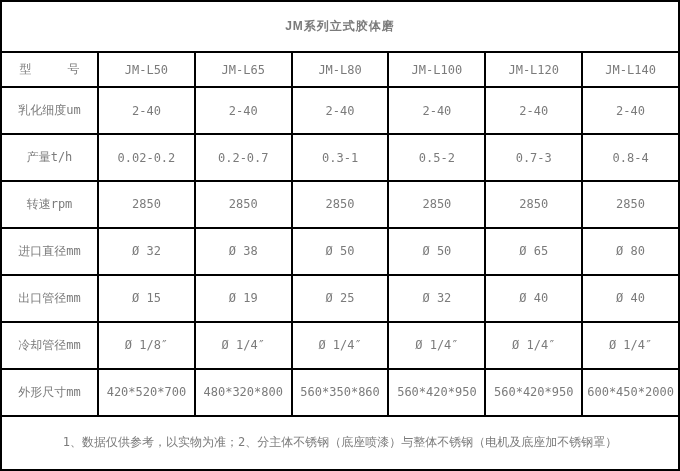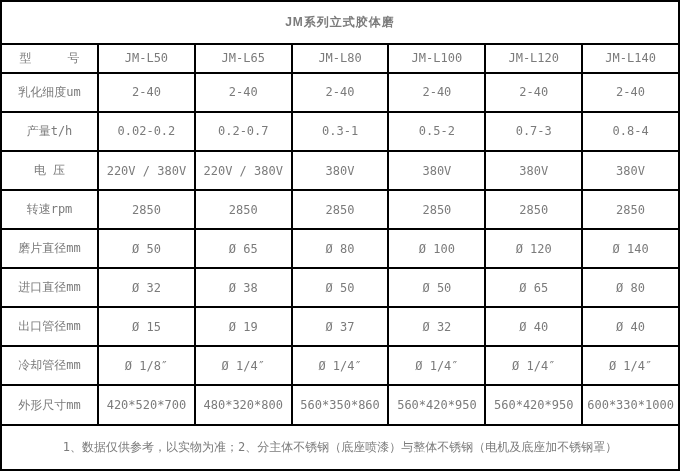--- a/index.html
+++ b/index.html
@@ -101,15 +101,6 @@
         <td>0.8-4</td>
       </tr>
       <tr class="data-row">
-        <td class="label-cell">电 压</td>
-        <td>220V / 380V</td>
-        <td>220V / 380V</td>
-        <td>380V</td>
-        <td>380V</td>
-        <td>380V</td>
-        <td>380V</td>
-      </tr>
-      <tr class="data-row">
         <td class="label-cell">转速rpm</td>
         <td>2850</td>
         <td>2850</td>

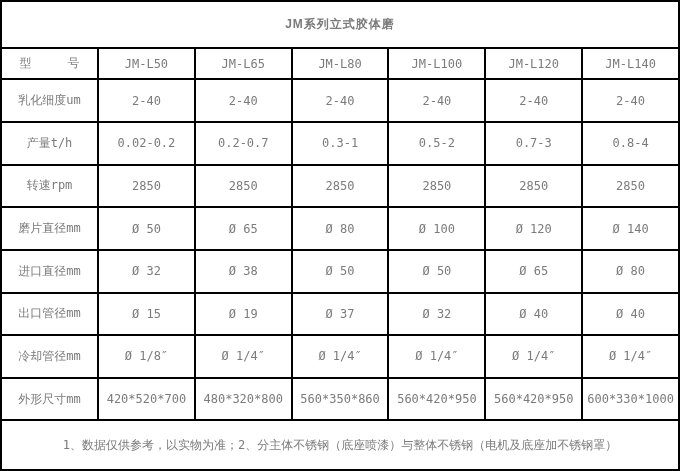--- a/index.html
+++ b/index.html
@@ -110,15 +110,6 @@
         <td>2850</td>
       </tr>
       <tr class="data-row">
-        <td class="label-cell">磨片直径mm</td>
-        <td>Ø 50</td>
-        <td>Ø 65</td>
-        <td>Ø 80</td>
-        <td>Ø 100</td>
-        <td>Ø 120</td>
-        <td>Ø 140</td>
-      </tr>
-      <tr class="data-row">
         <td class="label-cell">进口直径mm</td>
         <td>Ø 32</td>
         <td>Ø 38</td>

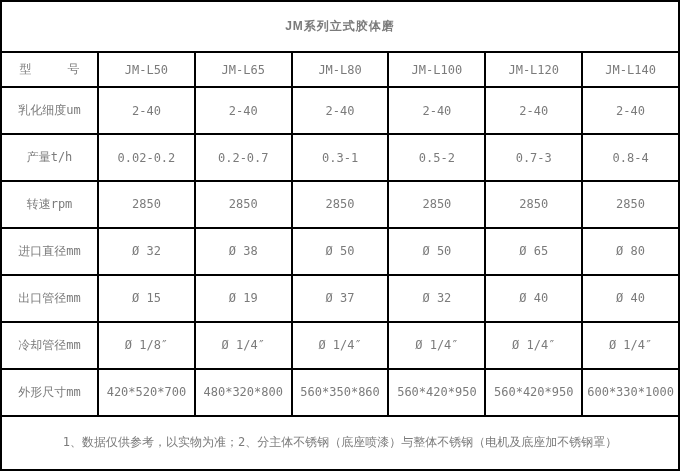--- a/index.html
+++ b/index.html
@@ -122,7 +122,7 @@
         <td class="label-cell">出口管径mm</td>
         <td>Ø 15</td>
         <td>Ø 19</td>
-        <td>Ø 37</td>
+        <td>Ø 25</td>
         <td>Ø 32</td>
         <td>Ø 40</td>
         <td>Ø 40</td>

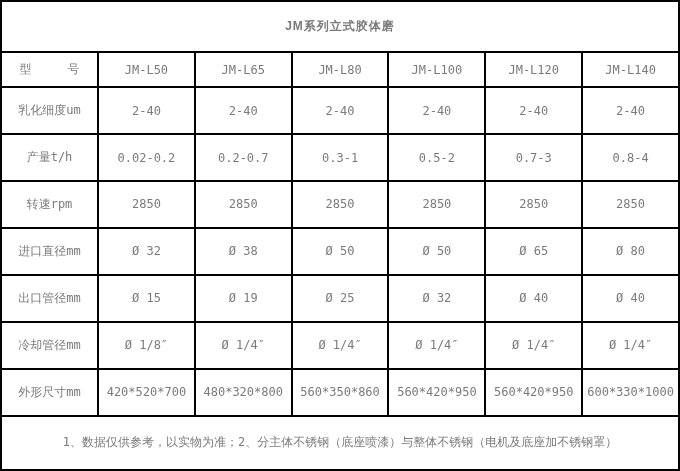--- a/index.html
+++ b/index.html
@@ -143,7 +143,7 @@
         <td>560*350*860</td>
         <td>560*420*950</td>
         <td>560*420*950</td>
-        <td>600*330*1000</td>
+        <td>600*450*2000</td>
       </tr>
     </tbody>
   <tbody>

